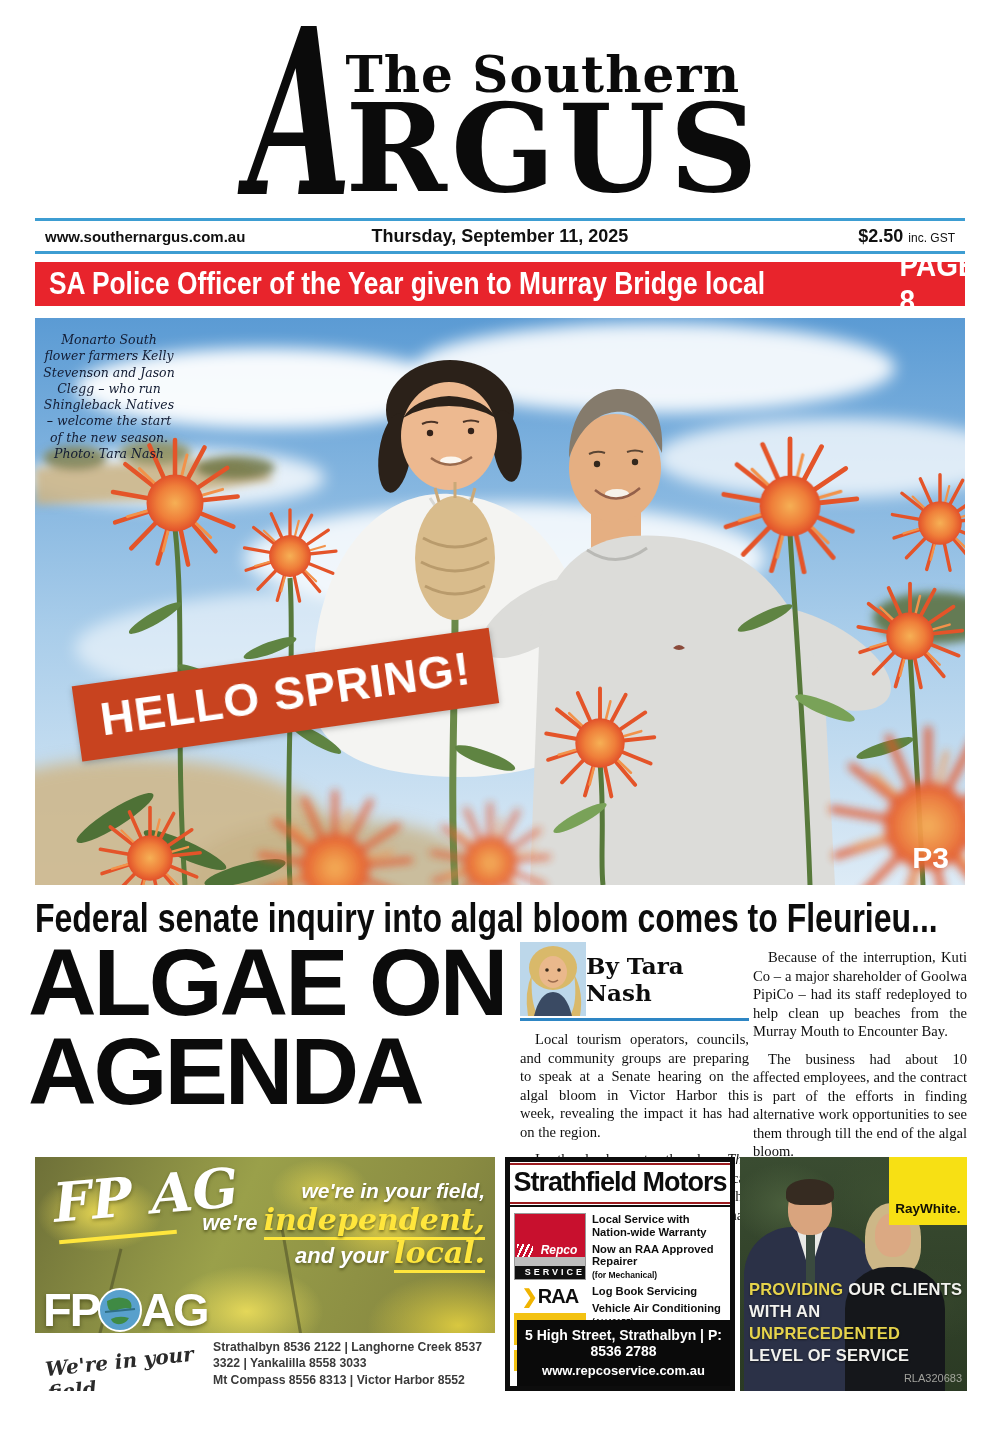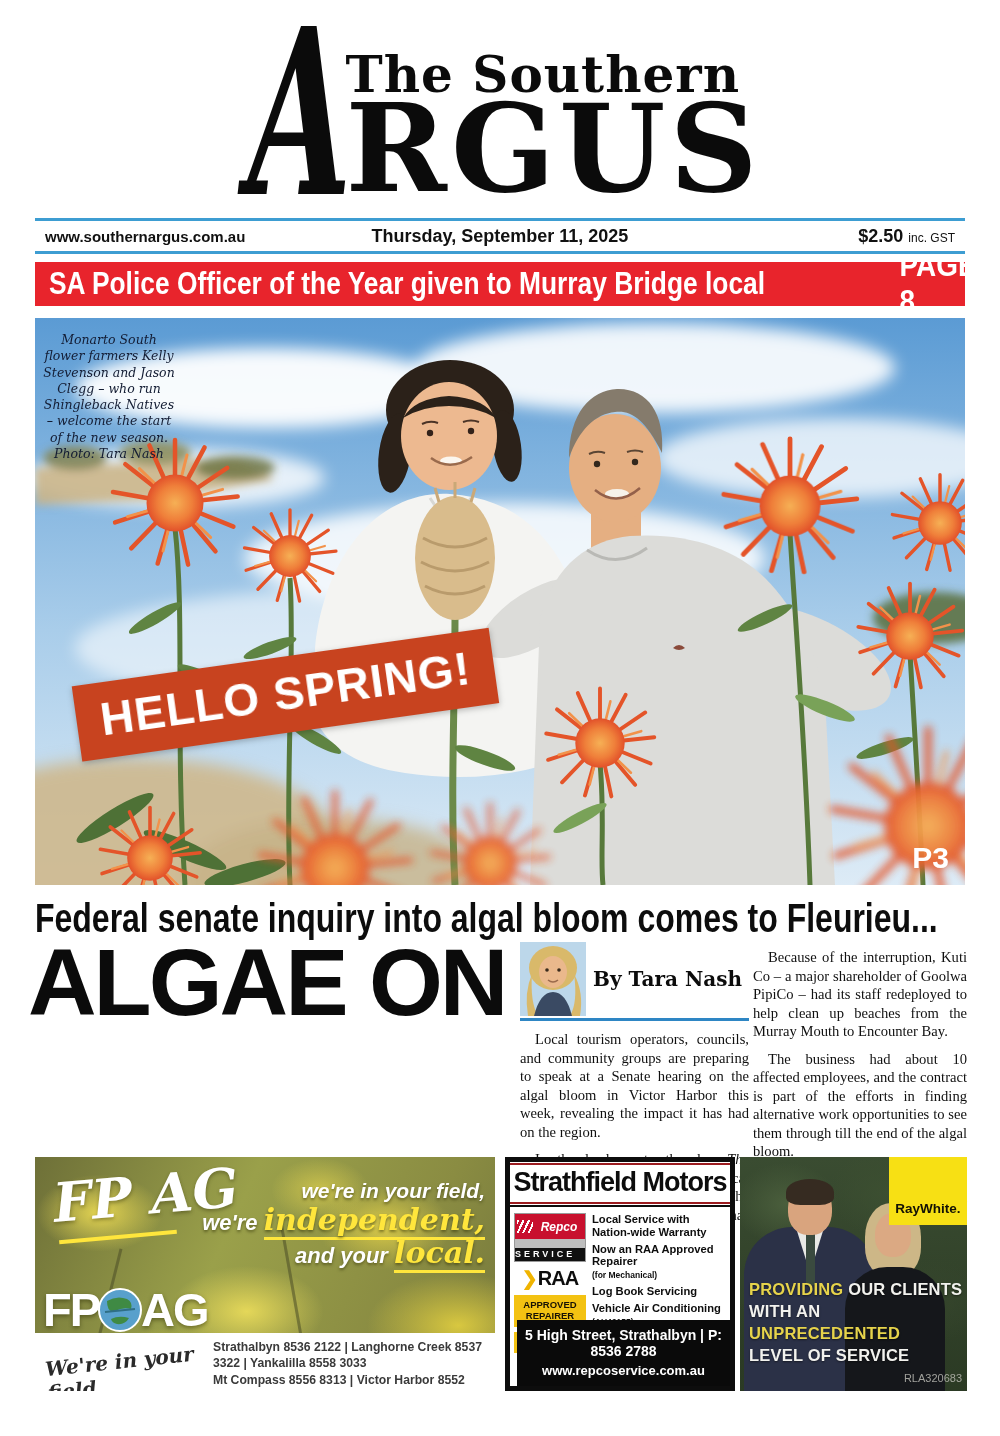--- a/index.html
+++ b/index.html
@@ -45,7 +45,7 @@
   .byline{display:flex;height:74px;}
   .avatar{width:66px;height:74px;flex:none;}
   .byname{flex:1;display:flex;align-items:center;justify-content:center;
-          font-family:"DejaVu Serif",serif;font-weight:bold;font-size:20px;color:#0c0c0c;}
+          font-family:"DejaVu Serif",serif;font-weight:bold;font-size:23px;color:#0c0c0c;}
   .byrule{height:3px;background:#2e86c4;margin-top:2px;}
   p.article{font-family:"Liberation Serif",serif;font-size:14.6px;line-height:1.27;text-align:justify;
             text-indent:15px;margin:9px 0 0;color:#101010;}

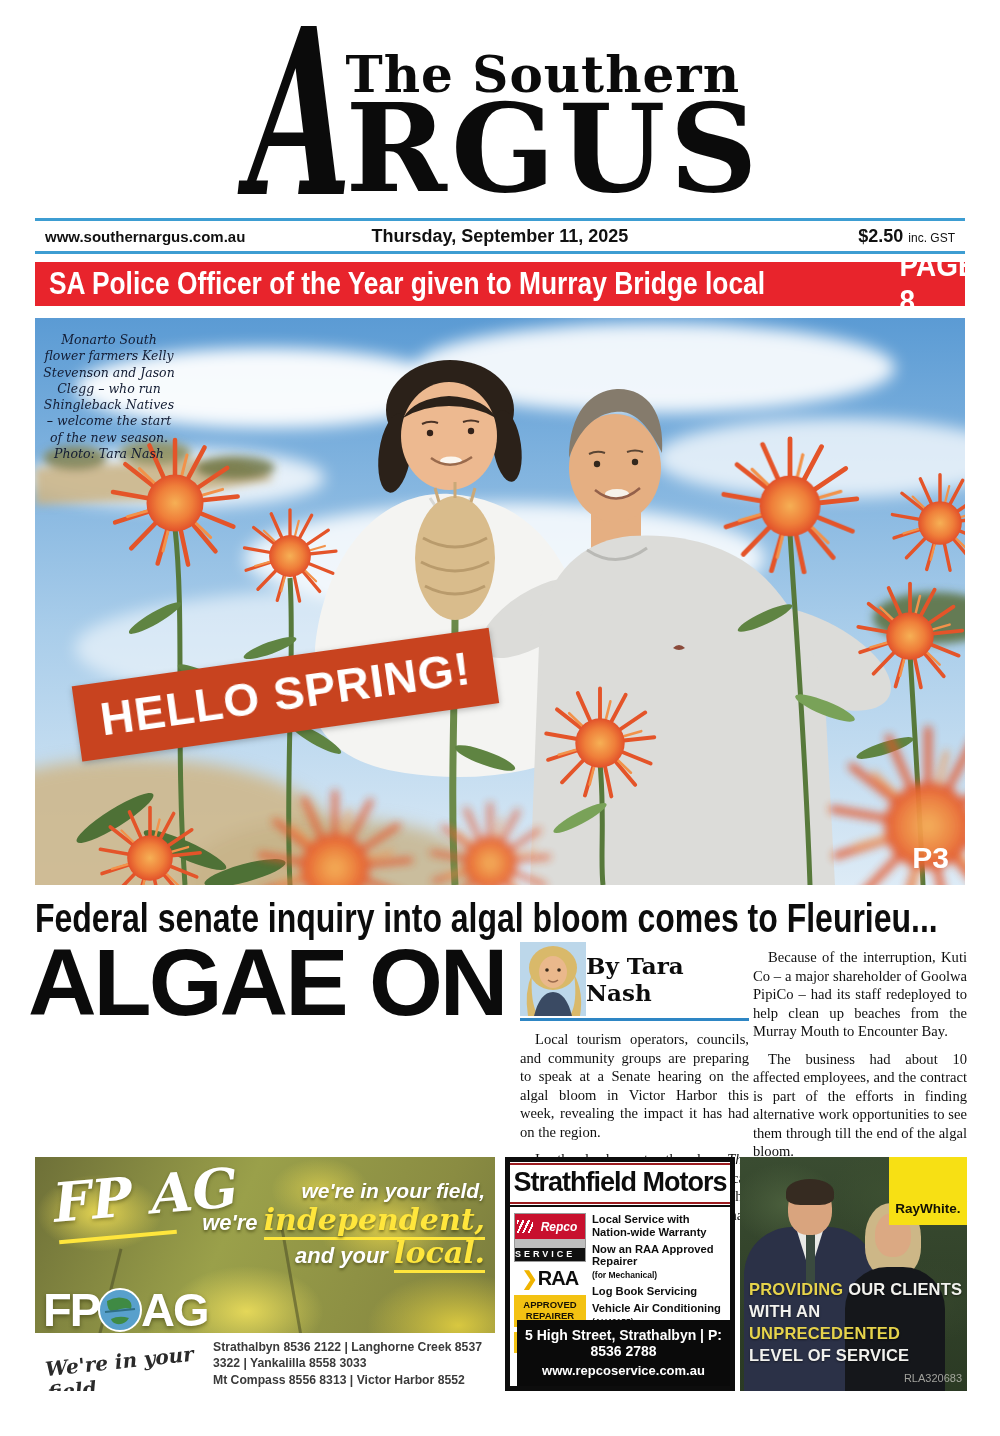--- a/index.html
+++ b/index.html
@@ -326,6 +326,7 @@
 
   <div class="bighead">
     <div>ALGAE ON</div>
+    <div>AGENDA</div>
   </div>
 
   <div class="colM">

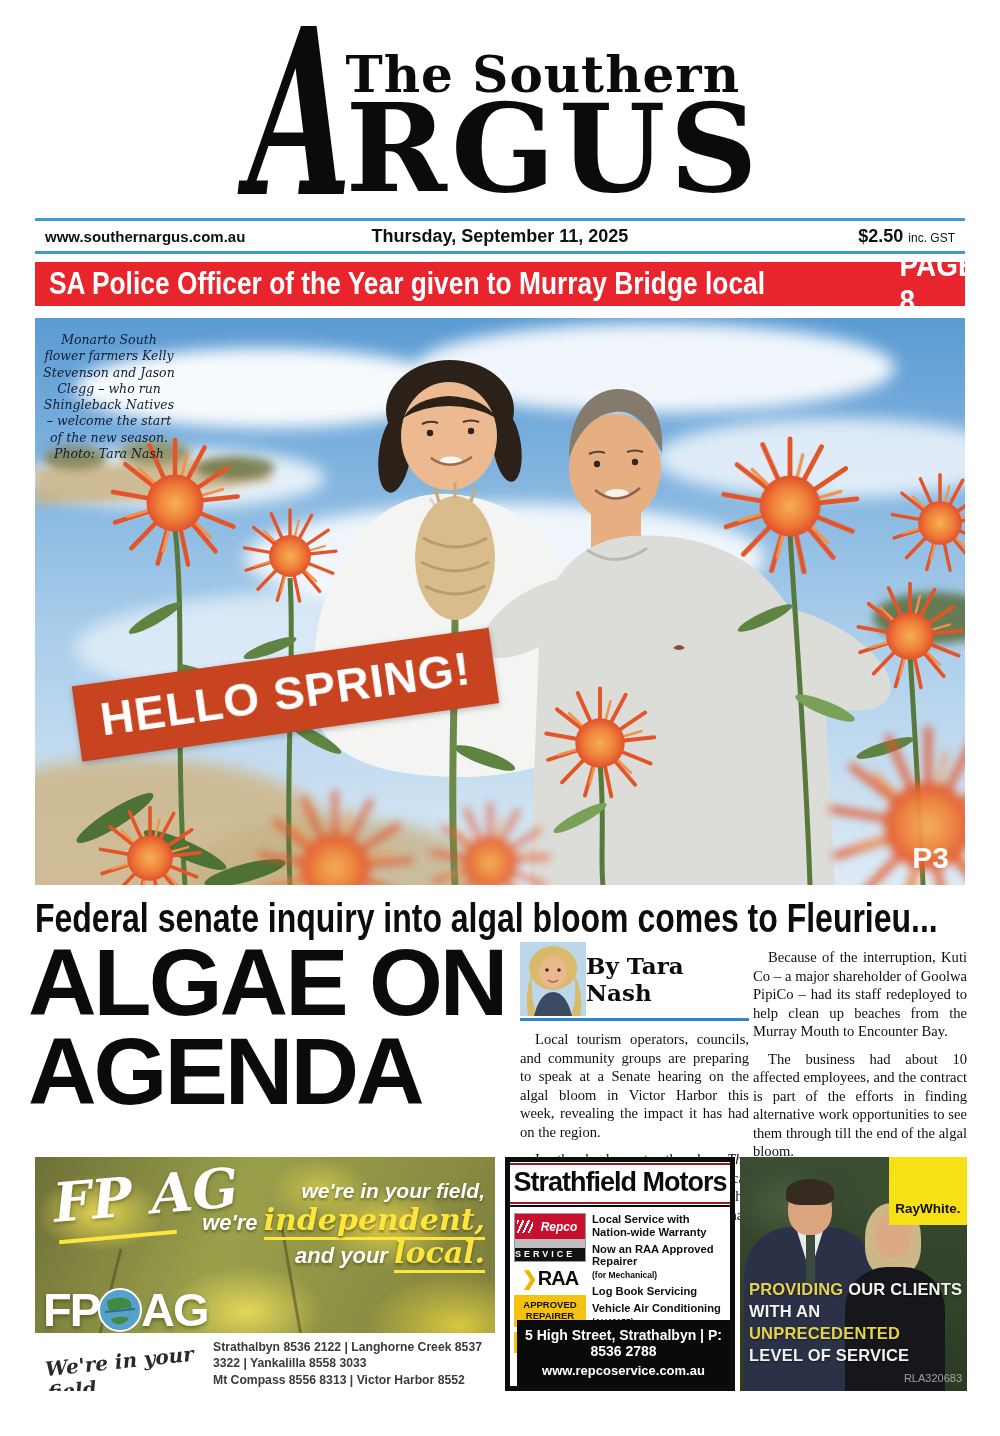--- a/index.html
+++ b/index.html
@@ -88,7 +88,7 @@
   .s-body{display:flex;gap:6px;padding:6px 4px 0 4px;}
   .s-logos{width:72px;flex:none;display:flex;flex-direction:column;gap:5px;}
   .repco{border:1px solid #999;}
-  .repco-top{height:25px;background:#c8102e;display:flex;align-items:center;}
+  .repco-top{height:43px;background:#c8102e;display:flex;align-items:flex-end;}
   .repco-stripes{width:16px;height:13px;margin-left:2px;
      background:repeating-linear-gradient(115deg,#fff 0 2px,transparent 2px 5px);}
   .repco-name{flex:1;text-align:center;color:#fff;font-weight:bold;font-style:italic;font-size:12px;}

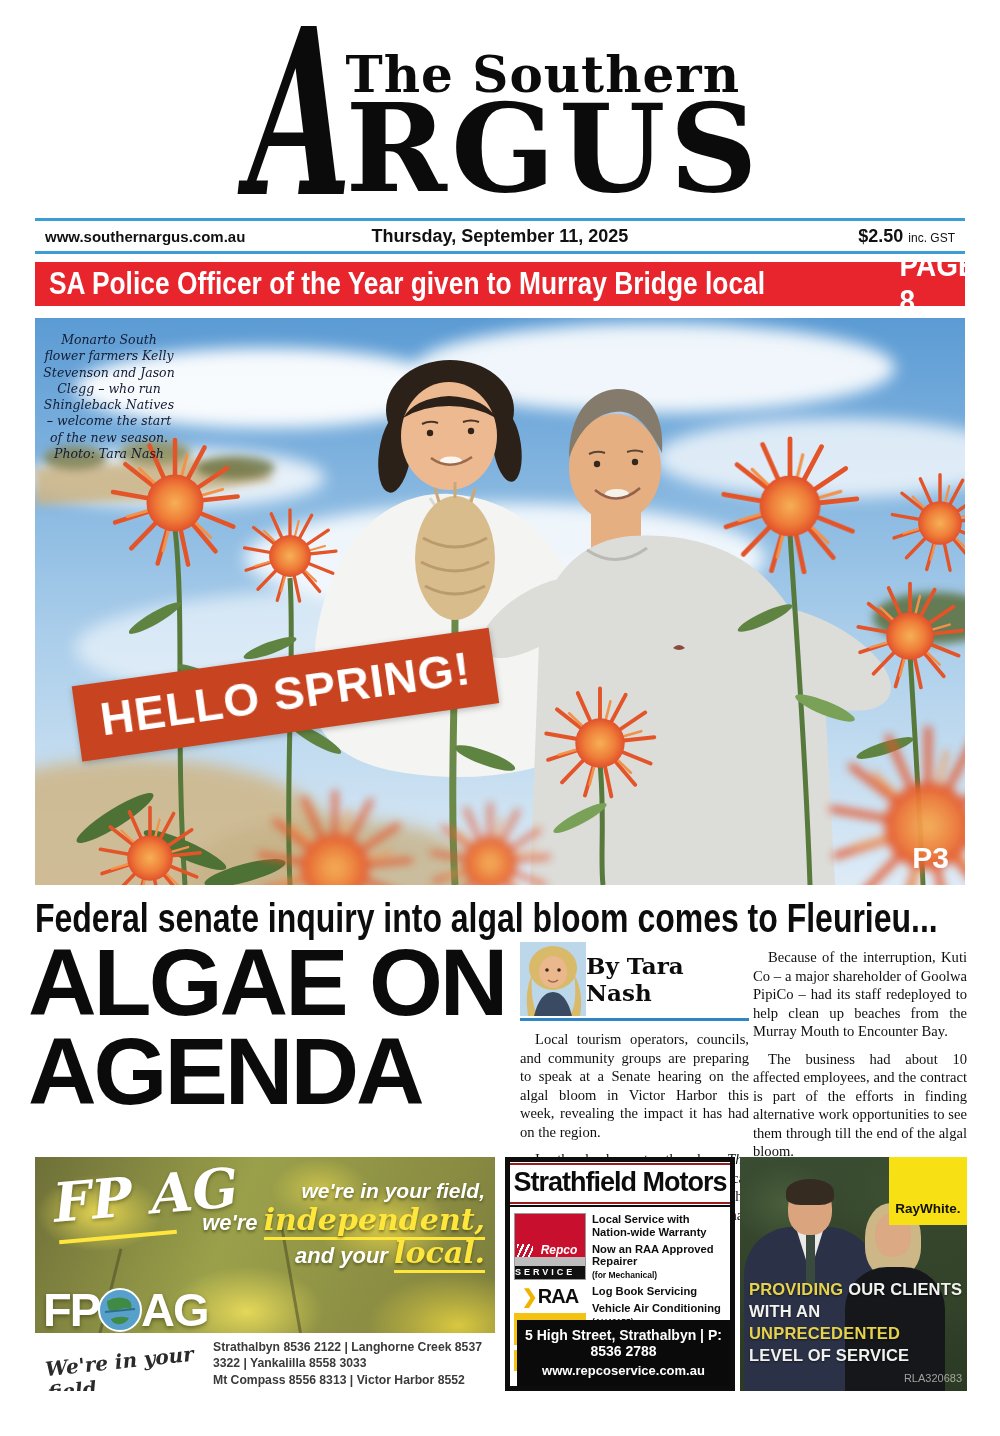--- a/index.html
+++ b/index.html
@@ -94,7 +94,7 @@
   .repco-name{flex:1;text-align:center;color:#fff;font-weight:bold;font-style:italic;font-size:12px;}
   .repco-mid{height:9px;background:#bdbdbd;}
   .repco-bot{height:13px;background:#111;color:#fff;font-weight:bold;font-size:9px;letter-spacing:3px;
-             text-align:left;line-height:13px;}
+             text-align:right;line-height:13px;}
   .raa{display:flex;align-items:center;justify-content:center;}
   .raa-chev{color:#f0b400;font-weight:bold;font-size:19px;line-height:1;}
   .raa-name{font-weight:bold;font-size:20px;letter-spacing:-1px;color:#0d0d0d;}

